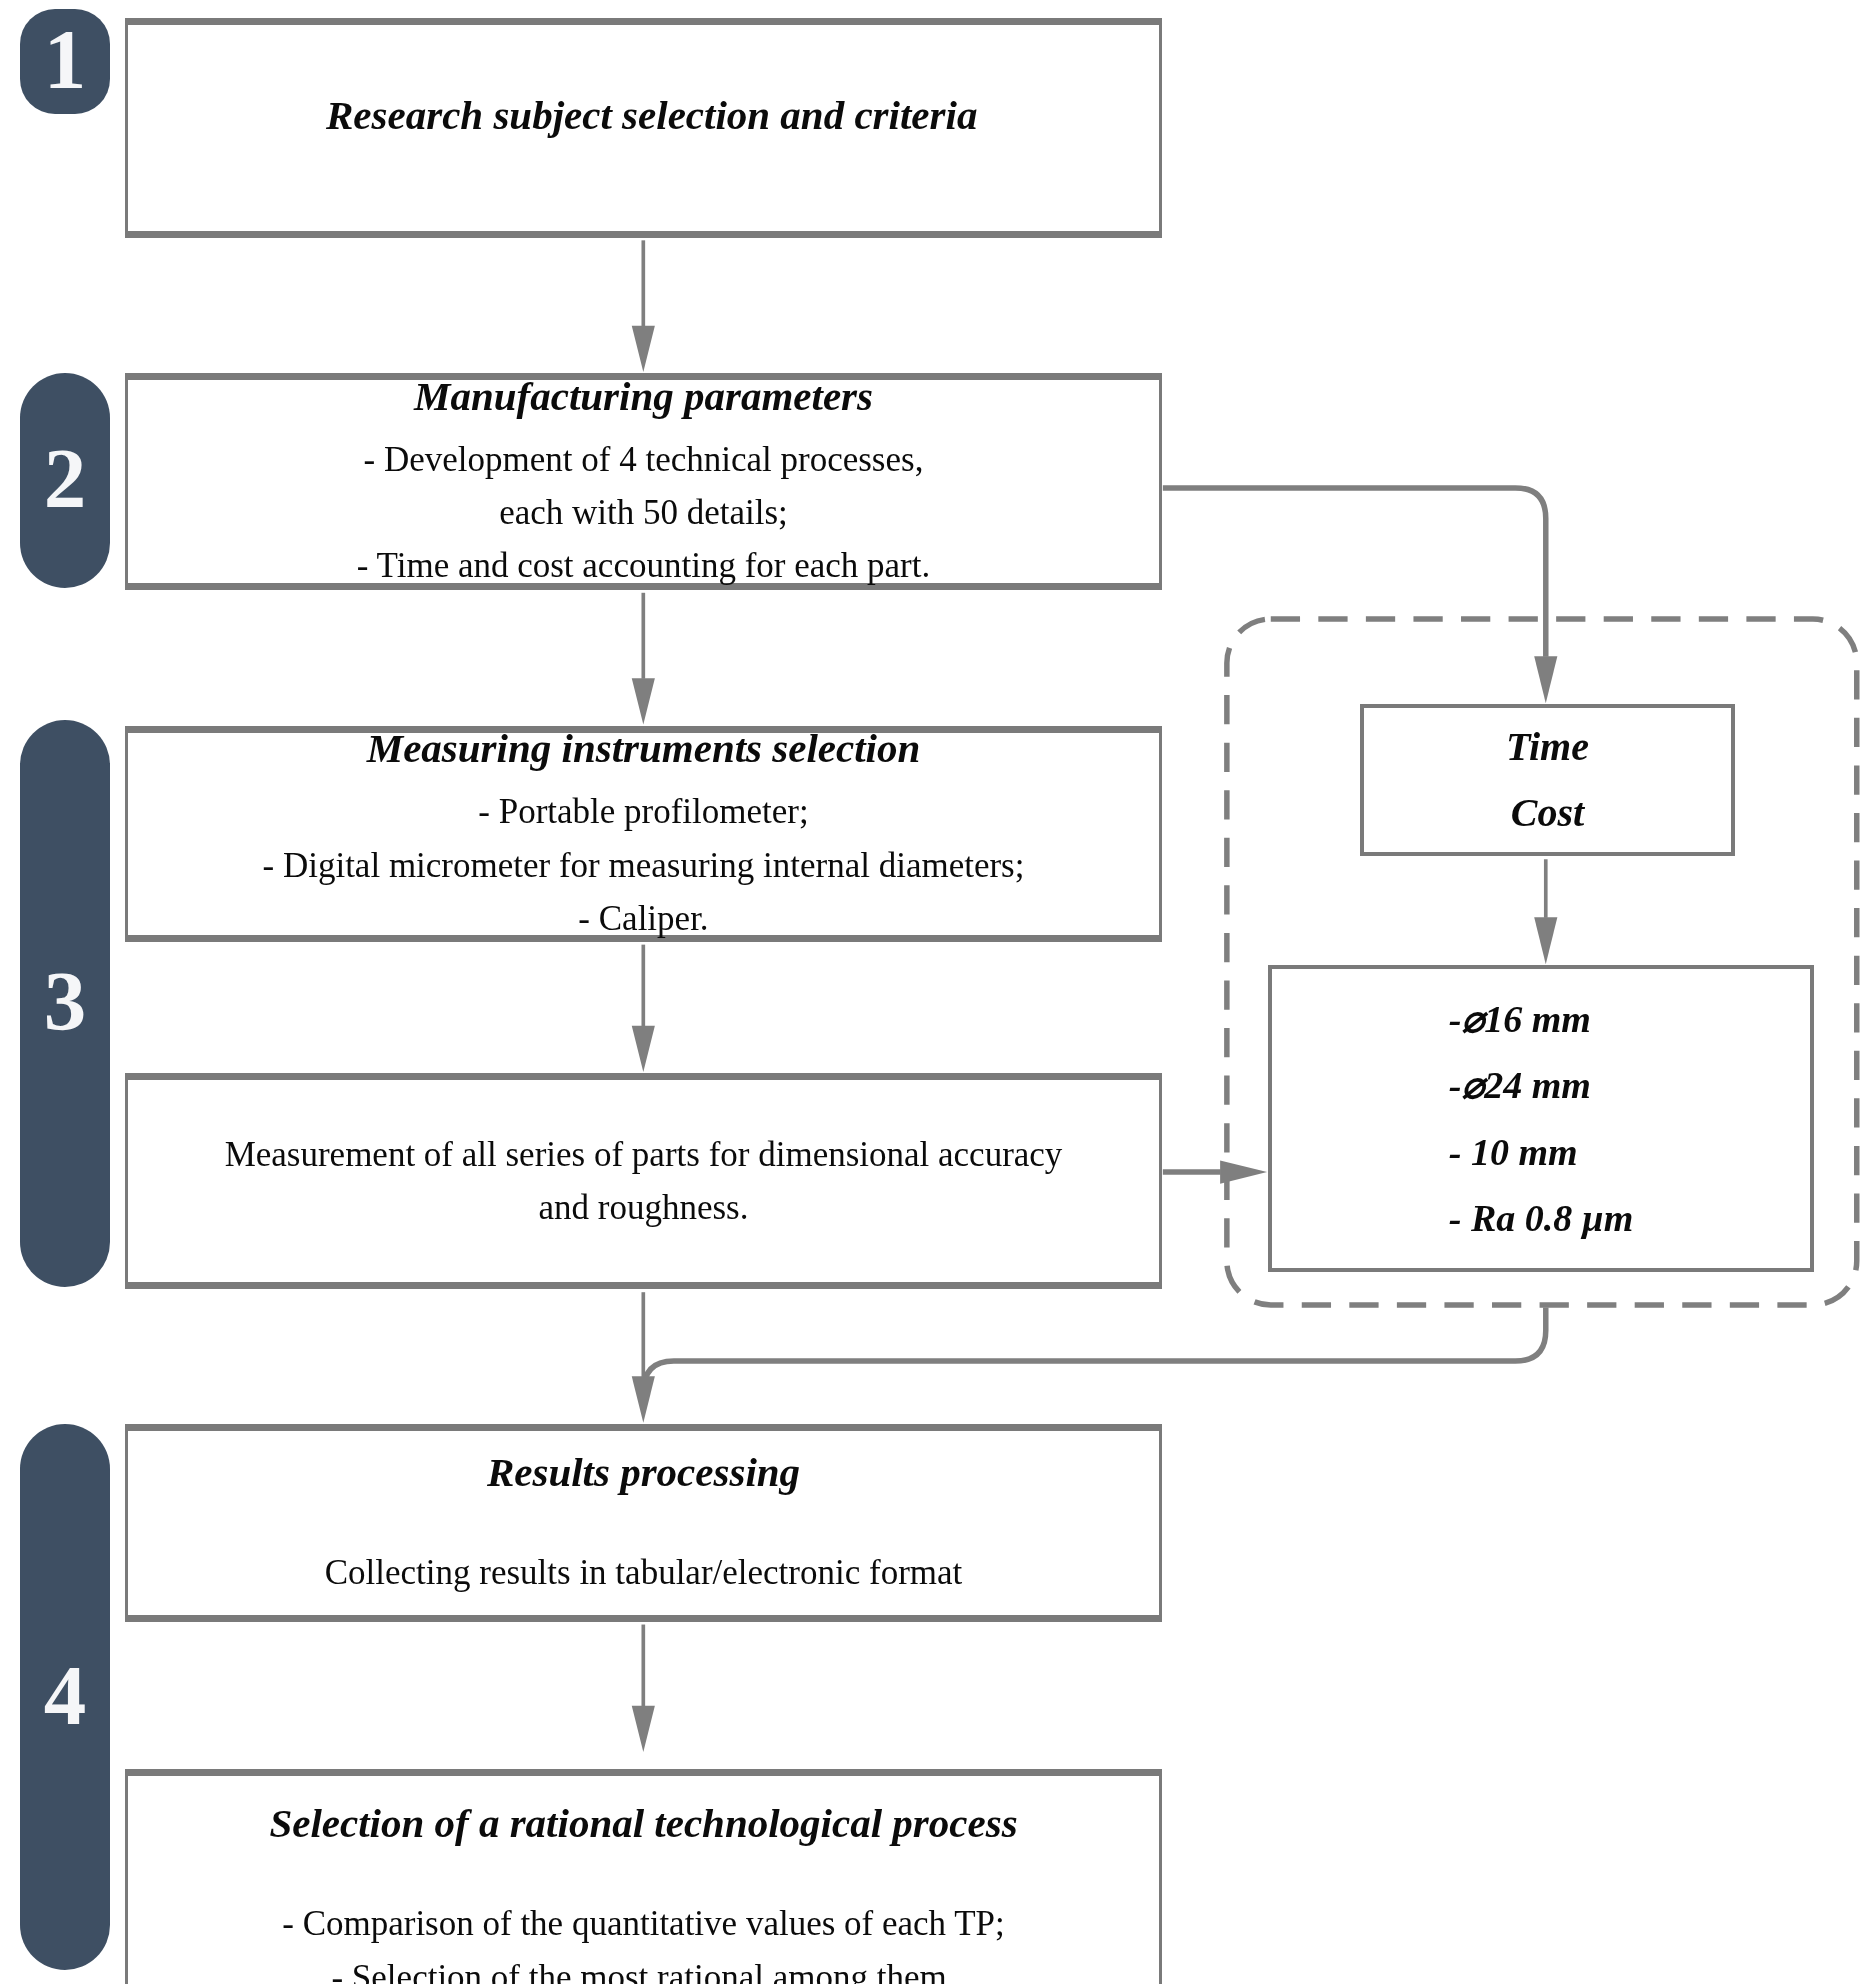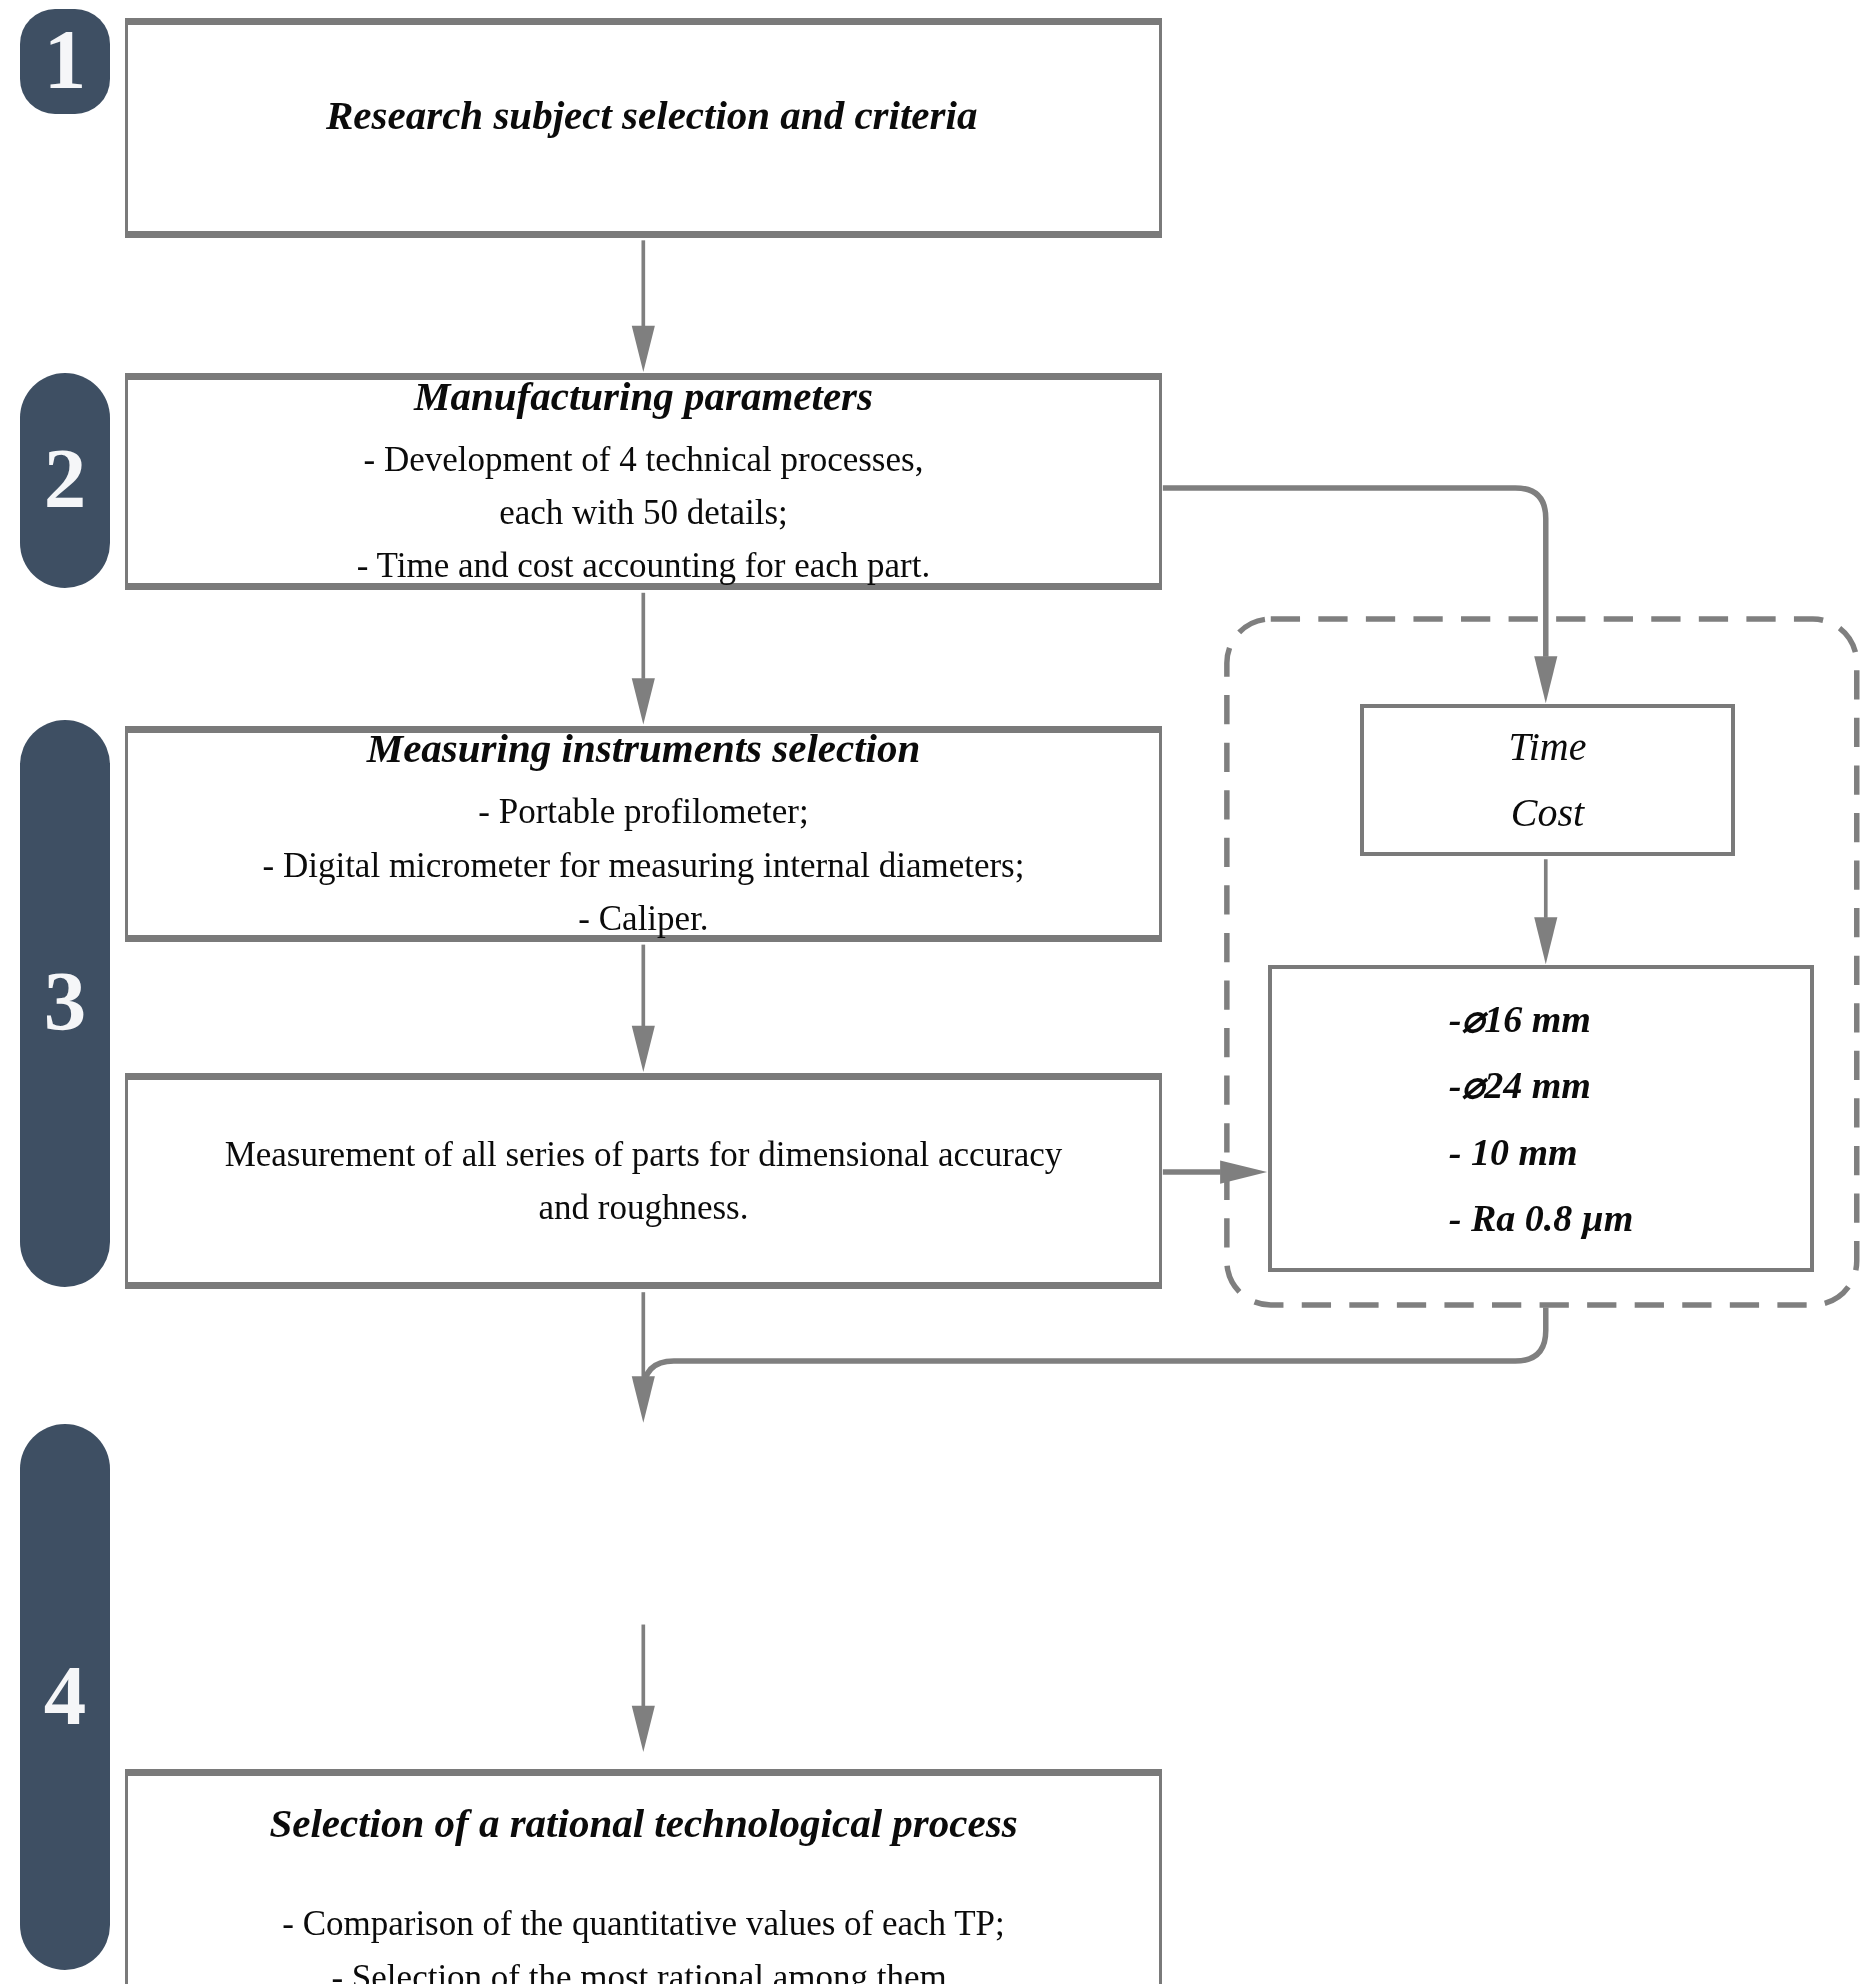--- a/index.html
+++ b/index.html
@@ -65,7 +65,7 @@
     font-size:39px;font-weight:700;font-style:italic;line-height:1.3;margin:0 0 16px 0;
   }
   .side-lines{
-    font-size:40px;font-weight:400;font-style:italic;line-height:1.65;
+    font-size:40px;font-weight:700;font-style:italic;line-height:1.65;
     white-space:pre-line;margin:0;
   }
   .side-items{

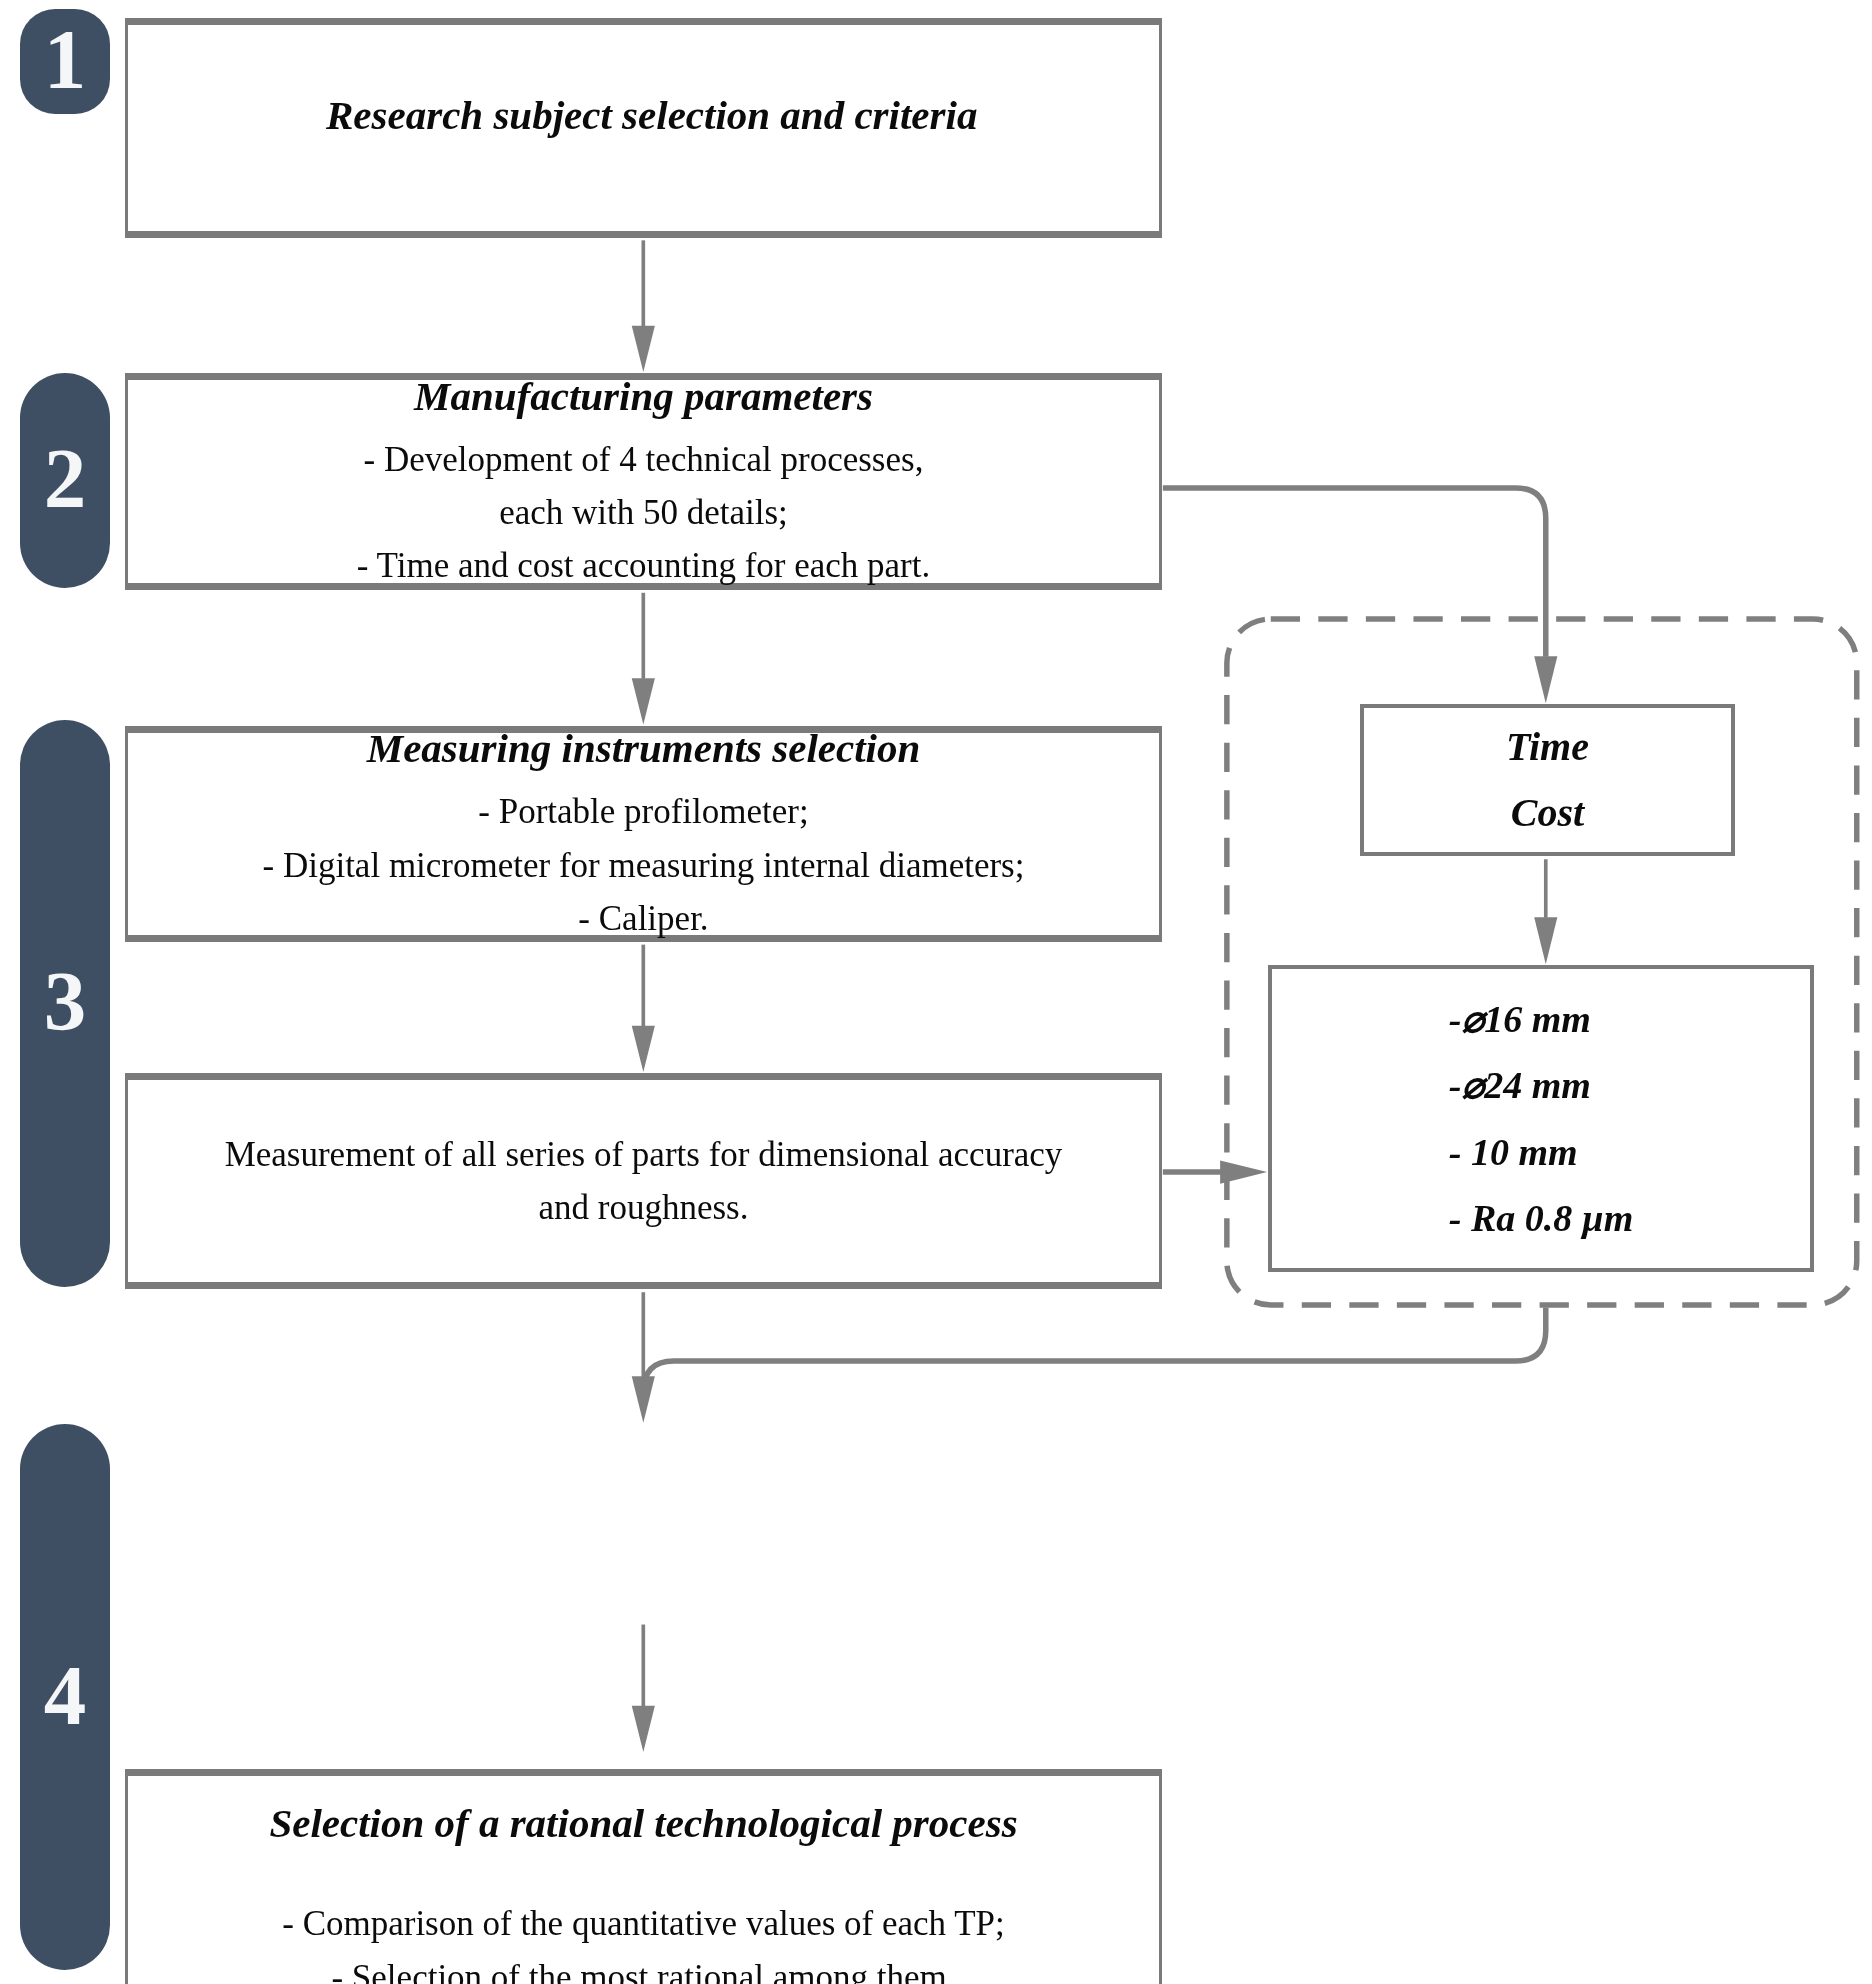--- a/index.html
+++ b/index.html
@@ -152,6 +152,10 @@
 and roughness.</div>
   </div>
 
+  <div class="box gap-lg" style="top:1424px;height:198px;">
+    <div class="box-title">Results processing</div>
+    <div class="box-body">Collecting results in tabular/electronic format</div>
+  </div>
 
   <div class="box gap-lg" style="top:1753px;height:264px;margin-top:16px;">
     <div class="box-title">Selection of a rational technological process</div>

